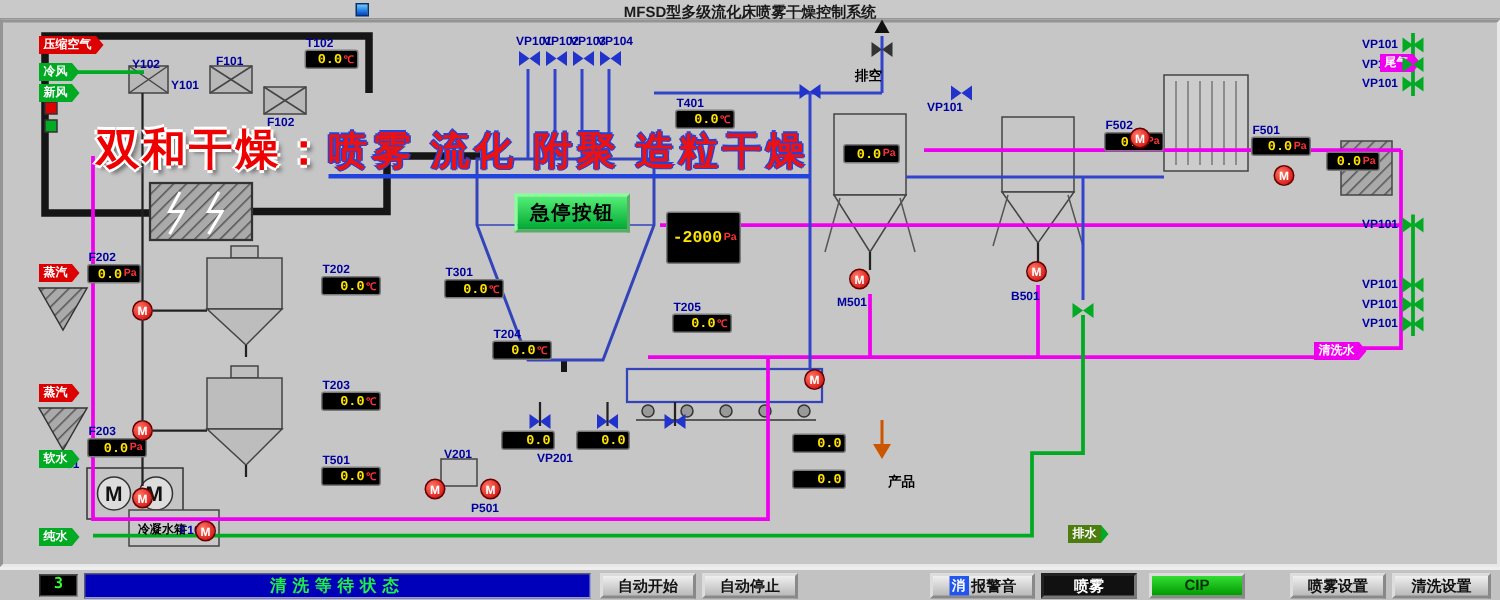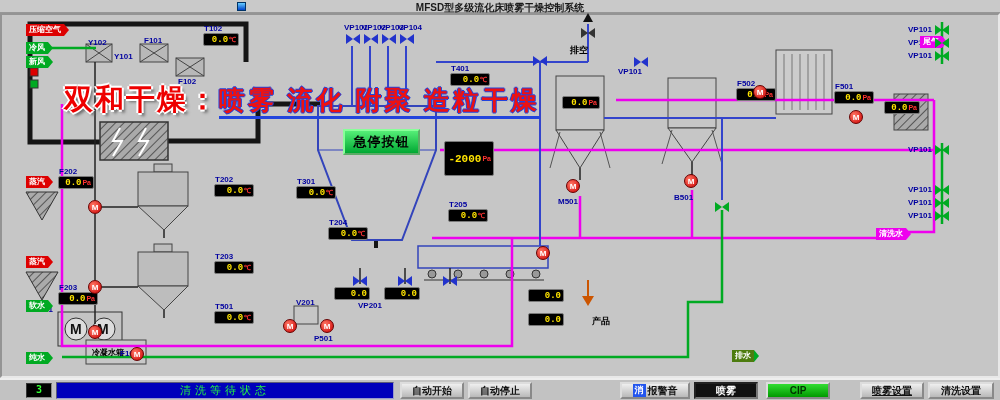--- a/index.html
+++ b/index.html
@@ -332,7 +332,7 @@
     <div class="badge" style="left: 26px; top: 352px; background: rgb(0, 170, 34); --c: #00aa22;">纯水</div>
     <div class="badge" style="left: 920px; top: 36px; background: rgb(238, 0, 238); --c: #ee00ee;">尾气</div>
     <div class="badge" style="left: 876px; top: 228px; background: rgb(238, 0, 238); --c: #ee00ee;">清洗水</div>
-    <div class="badge" style="left: 732px; top: 350px; background: #4d7c0f; --c: #00aa22;">排水</div>
+    <div class="badge" style="left: 712px; top: 350px; background: #4d7c0f; --c: #00aa22;">排水</div>
     <div class="valve" style="left: 346px; top: 34px; --c: #2233cc;"></div>
     <div class="valve" style="left: 364px; top: 34px; --c: #2233cc;"></div>
     <div class="valve" style="left: 382px; top: 34px; --c: #2233cc;"></div>

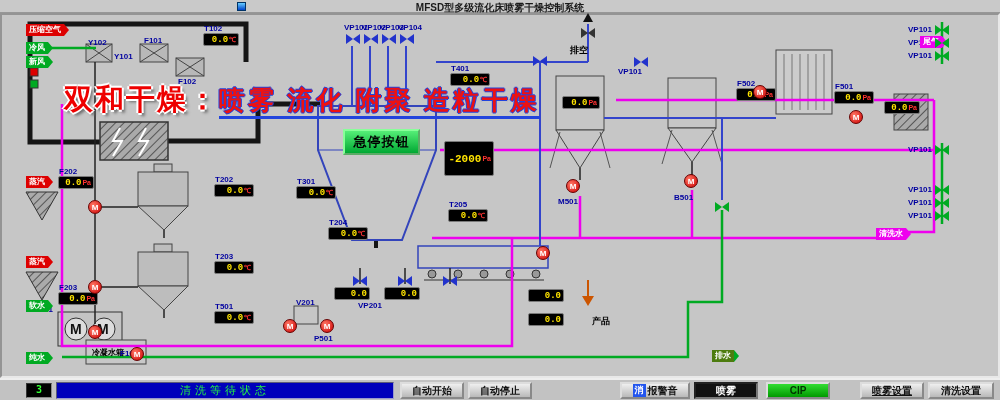--- a/index.html
+++ b/index.html
@@ -33,7 +33,7 @@
   #wm2{font-size:26px;font-weight:bold;color:#e11;letter-spacing:3px;text-shadow:-1px 0 0 #2244dd,1px 0 0 #2244dd,0 -1px 0 #2244dd,0 1px 0 #2244dd;border-bottom:3px solid #2244dd;padding-bottom:1px}
   #bottombar{position:absolute;top:378px;left:0;width:1000px;height:22px;background:#c2c2c2;border-top:2px outset #eee;z-index:5}
   #counter{position:absolute;left:26px;top:3px;width:26px;height:15px;background:#000;border:1px inset #888;color:#3f3;font-size:10px;font-weight:bold;text-align:center;font-family:"DejaVu Sans Mono",monospace}
-  #statusbar{position:absolute;left:56px;top:2px;width:338px;height:17px;background:#0000bb;border:1px inset #99c;color:#22ee44;font-size:11px;font-weight:normal;display:flex;align-items:center;justify-content:center;letter-spacing:4px}
+  #statusbar{position:absolute;left:56px;top:2px;width:338px;height:17px;background:#0000bb;border:1px inset #99c;color:#22ee44;font-size:11px;font-weight:bold;display:flex;align-items:center;justify-content:center;letter-spacing:4px}
   .btn{position:absolute;top:2px;height:17px;background:linear-gradient(#efefef,#b9b9b9);border:2px outset #ddd;font-size:10px;font-weight:bold;color:#111;display:flex;align-items:center;justify-content:center;gap:2px;cursor:pointer}
   .btn.dark{background:#111;color:#fff;border:2px inset #777}
   .btn.green{background:linear-gradient(#3d3,#090);color:#030}

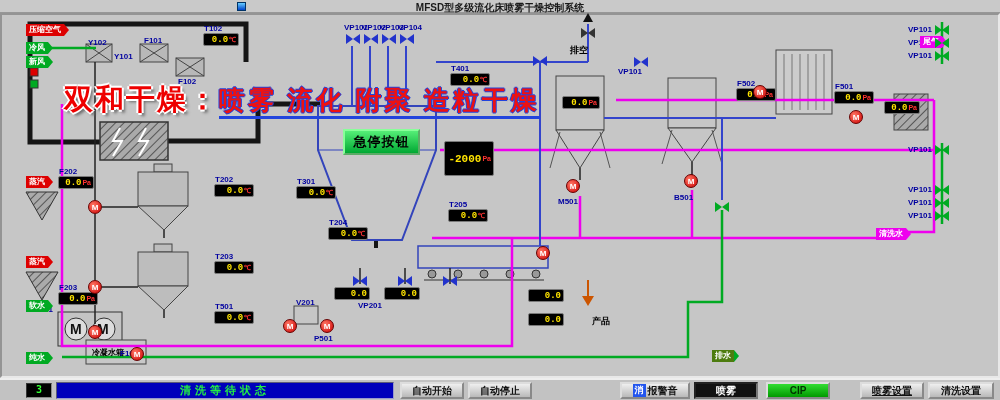--- a/index.html
+++ b/index.html
@@ -391,7 +391,7 @@
     <div class="btn green" style="left: 766px; width: 64px;">
       <span class="">CIP</span>
     </div>
-    <div class="btn " style="left: 860px; width: 64px; text-decoration: underline;">
+    <div class="btn " style="left: 860px; width: 64px;">
       <span class="">喷雾设置</span>
     </div>
     <div class="btn " style="left: 928px; width: 66px;">

